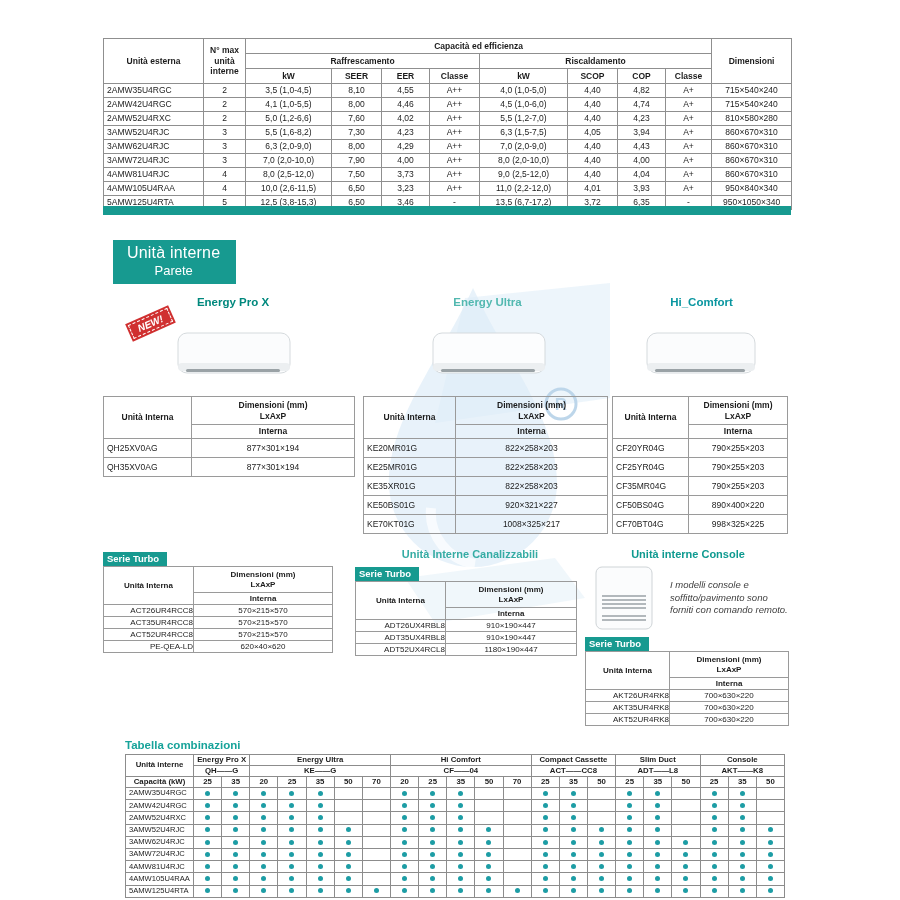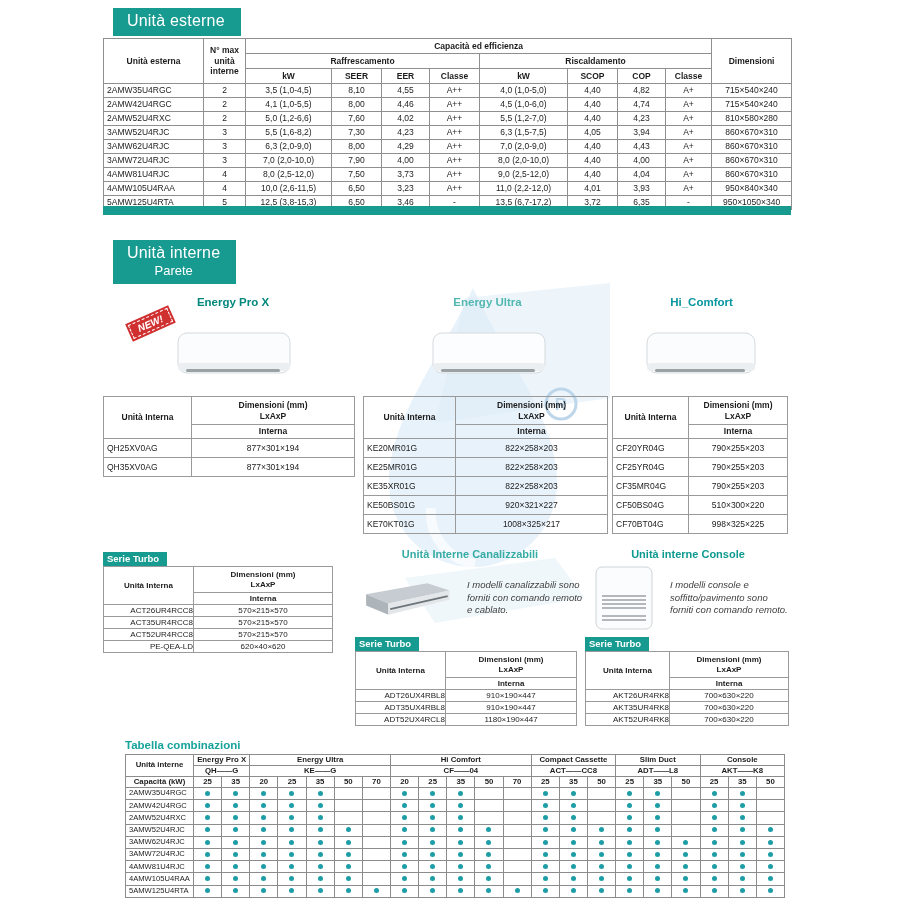--- a/index.html
+++ b/index.html
@@ -79,9 +79,6 @@
     <polygon points="60,320 210,300 240,340 90,365" fill="#eaf3fa" opacity="0.7"></polygon>
   </svg>
 
-  <div class="badge" id="badge-ext">
-    <div class="t1">Unità esterne</div>
-  </div>
 
   <table class="ext">
     <colgroup>

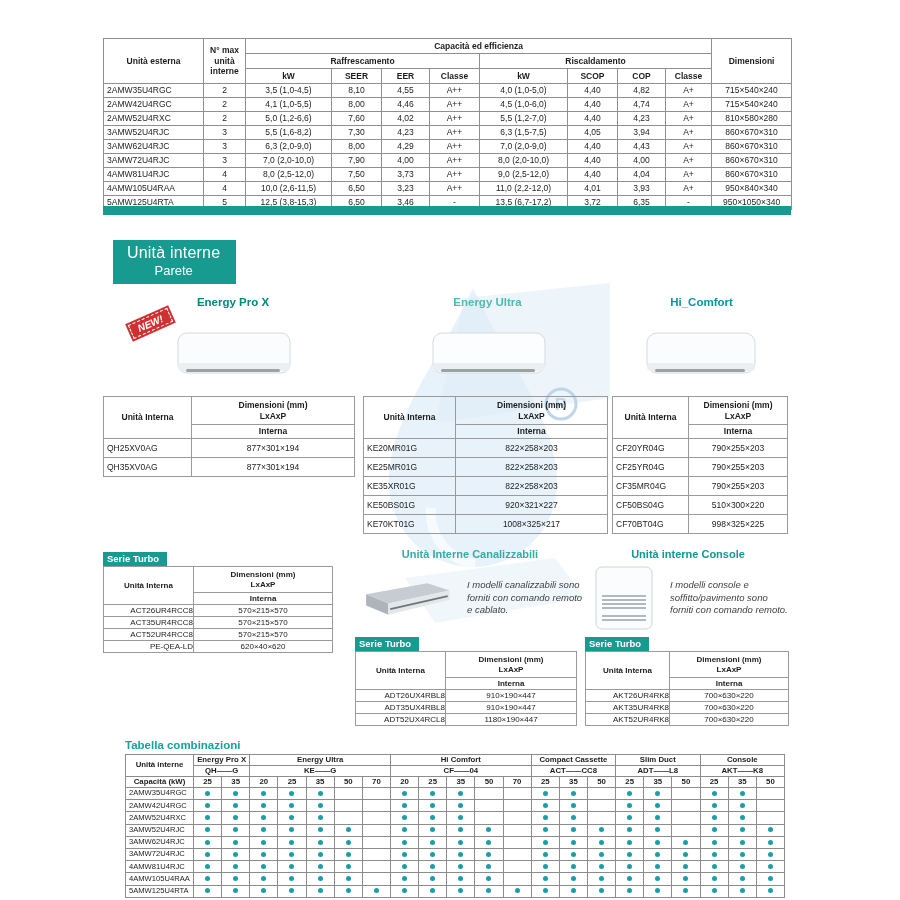--- a/index.html
+++ b/index.html
@@ -377,7 +377,7 @@
             </tr>
             <tr>
               <td class="l">CF50BS04G</td>
-              <td>510×300×220</td>
+              <td>890×400×220</td>
             </tr>
             <tr>
               <td class="l">CF70BT04G</td>

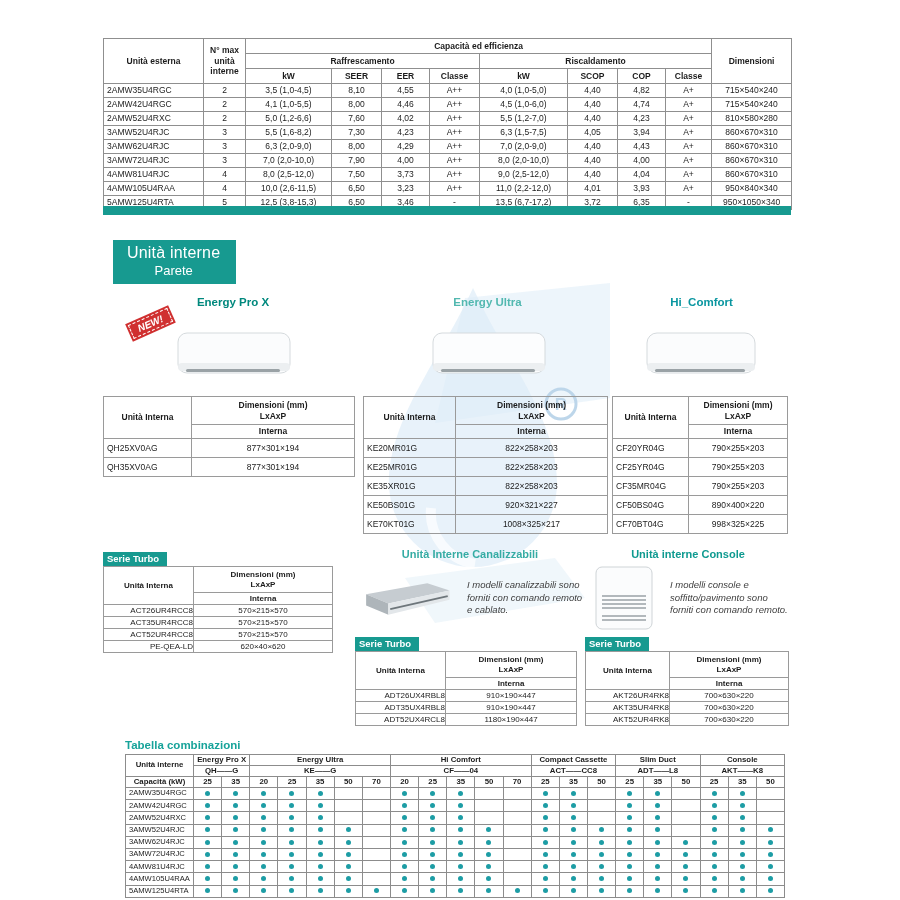--- a/index.html
+++ b/index.html
@@ -432,15 +432,6 @@
 
     <div class="wcol" style="width:230px">
       <div class="shead" style="color:#35aca4">Unità Interne Canalizzabili</div>
-      <div class="spec-row">
-        <svg width="110" height="56" viewBox="0 0 110 56">
-          <polygon points="12,24 78,12 102,20 36,34" fill="#c6ccd1"></polygon>
-          <polygon points="12,24 36,34 36,46 12,36" fill="#aeb5ba"></polygon>
-          <polygon points="36,34 102,20 102,30 36,46" fill="#e3e7ea"></polygon>
-          <line x1="38" y1="40" x2="100" y2="26" stroke="#6e767b" stroke-width="2"></line>
-        </svg>
-        <div class="desc">I modelli canalizzabili sono forniti con comando remoto e cablato.</div>
-      </div>
       <div class="serie-tab">Serie Turbo</div>
       <table class="sdim" style="width:222px">
         <colgroup>

